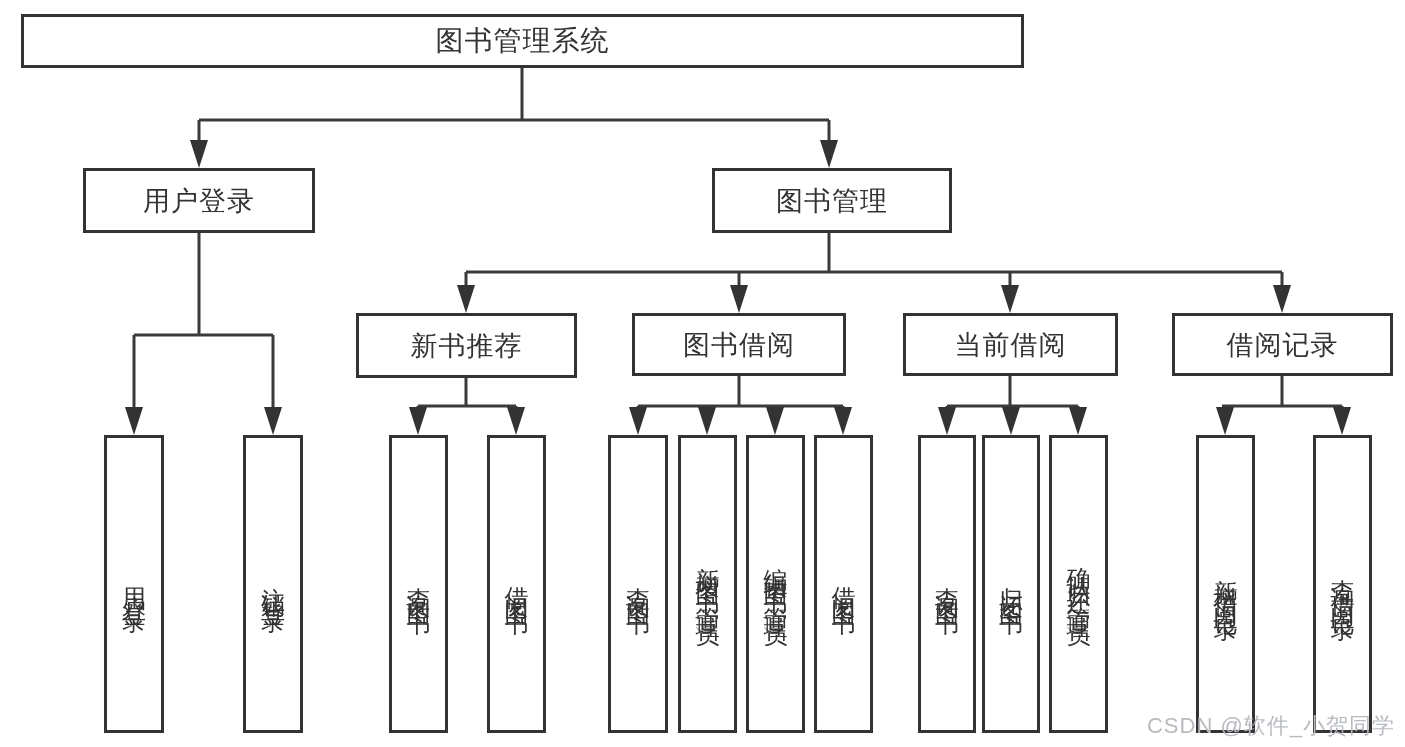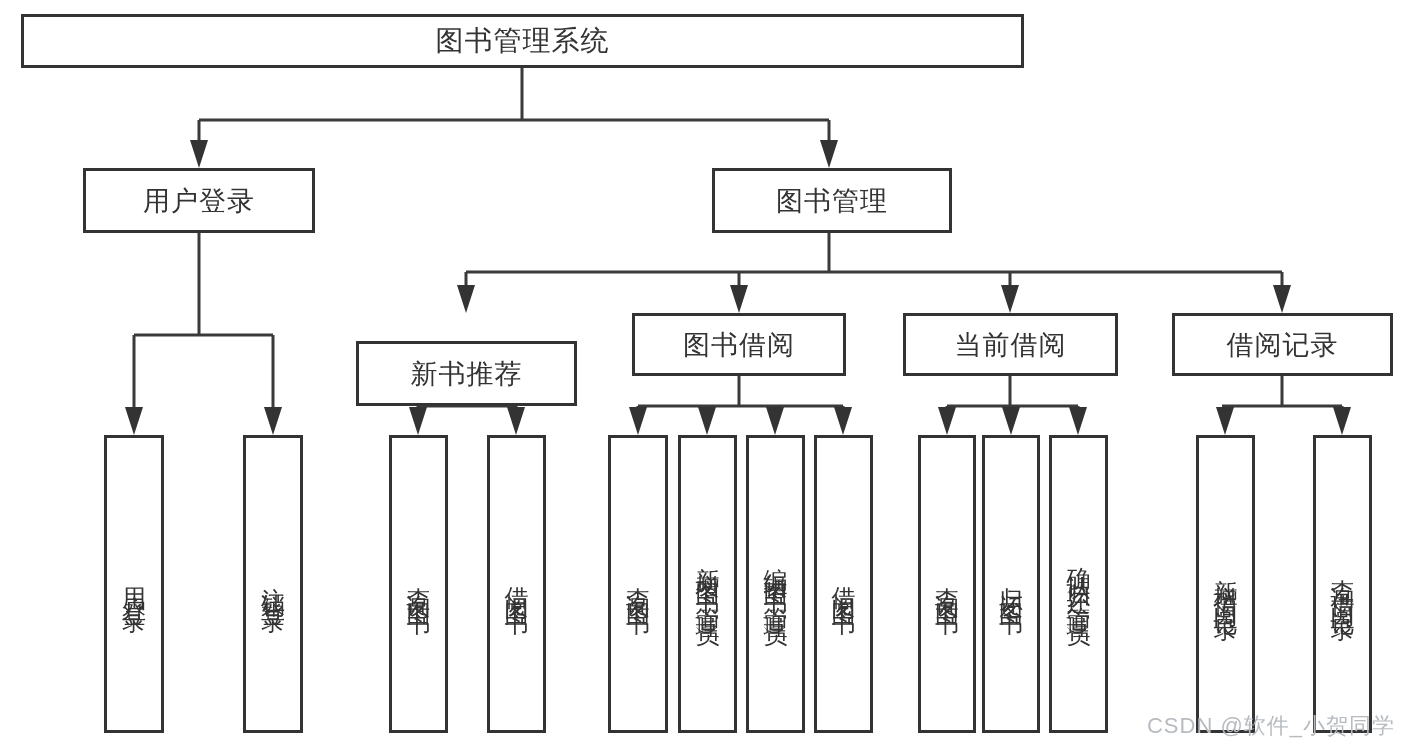--- a/index.html
+++ b/index.html
@@ -98,7 +98,7 @@
   <div class="node" style="left:83px; top:168px; width:232px; height:65px;">用户登录</div>
   <div class="node" style="left:712px; top:168px; width:240px; height:65px;">图书管理</div>
 
-  <div class="node" style="left:356px; top:313px; width:221px; height:65px;margin-top:28px;">新书推荐</div>
+  <div class="node" style="left:356px; top:313px; width:221px; height:65px;">新书推荐</div>
   <div class="node" style="left:632px; top:313px; width:214px; height:63px;">图书借阅</div>
   <div class="node" style="left:903px; top:313px; width:215px; height:63px;">当前借阅</div>
   <div class="node" style="left:1172px; top:313px; width:221px; height:63px;">借阅记录</div>

